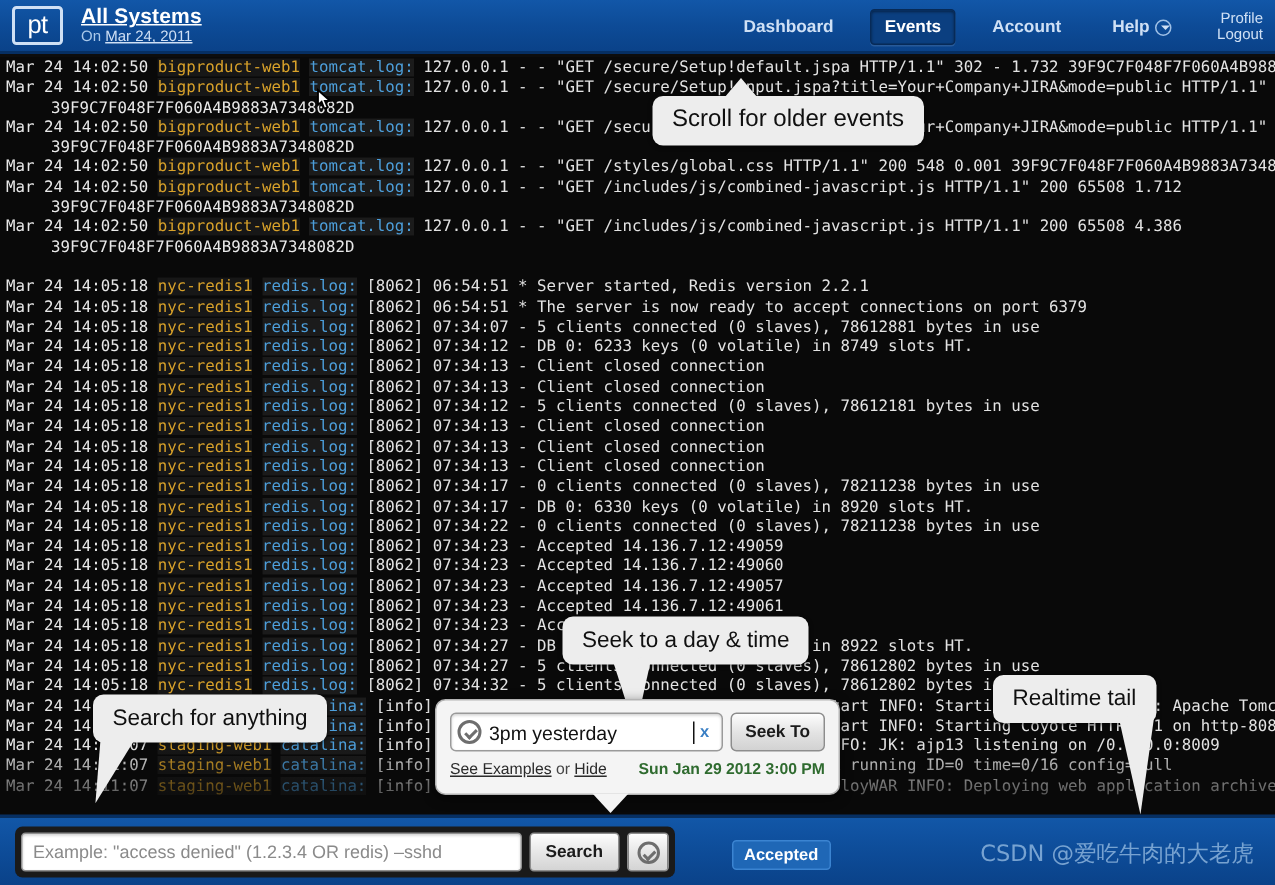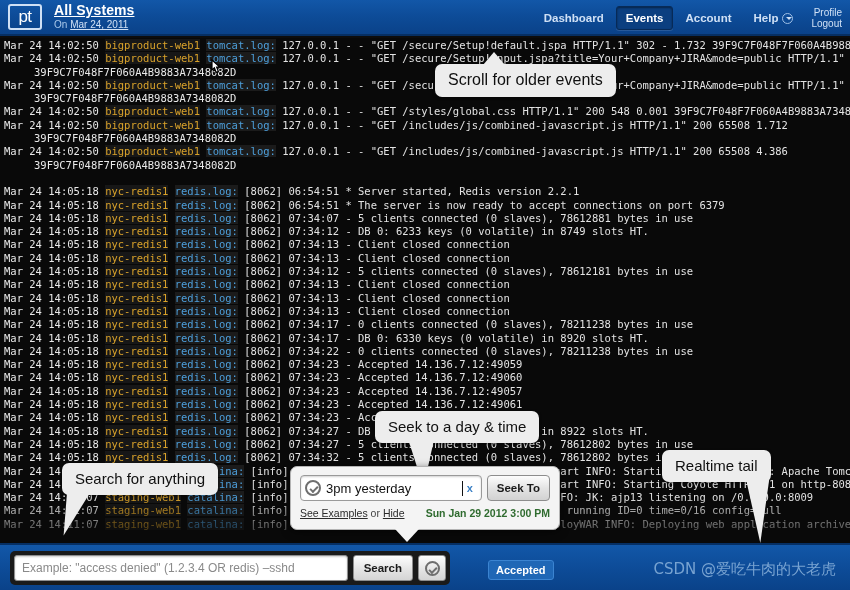--- a/index.html
+++ b/index.html
@@ -48,7 +48,7 @@
 
   .nav {
     position: absolute; right: 8px; top: 0; height: 36px;
-    display: flex; align-items: center; gap: 2px;
+    display: flex; align-items: center; gap: 14px;
   }
   .nav-item {
     color: #cfe0f5; font-size: 11.5px; font-weight: bold;

